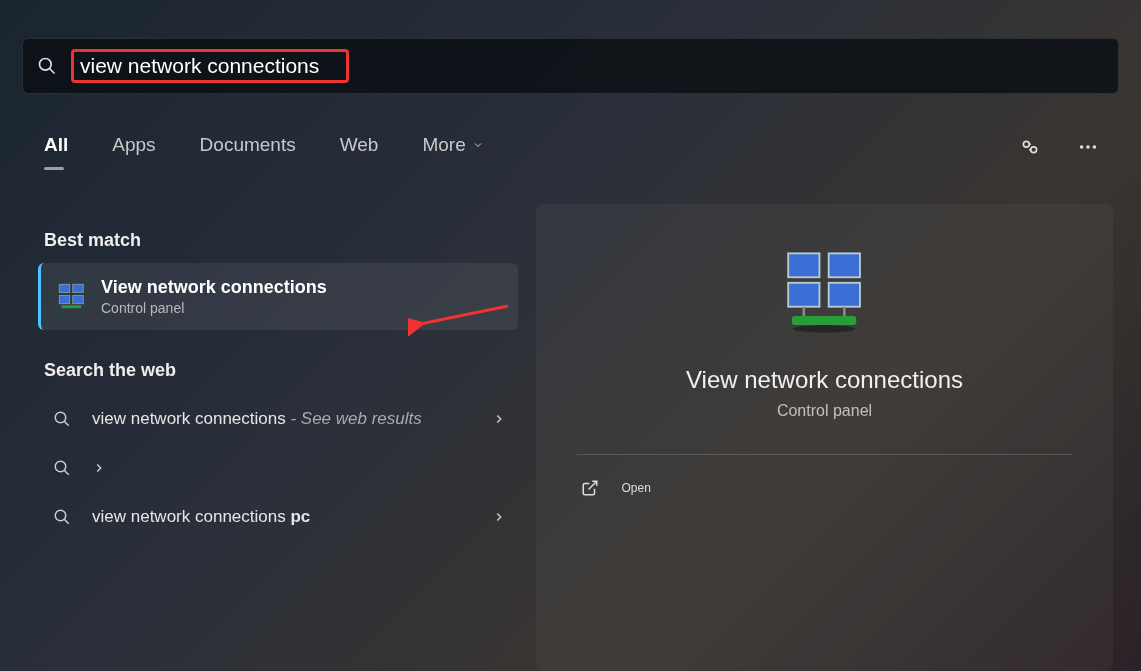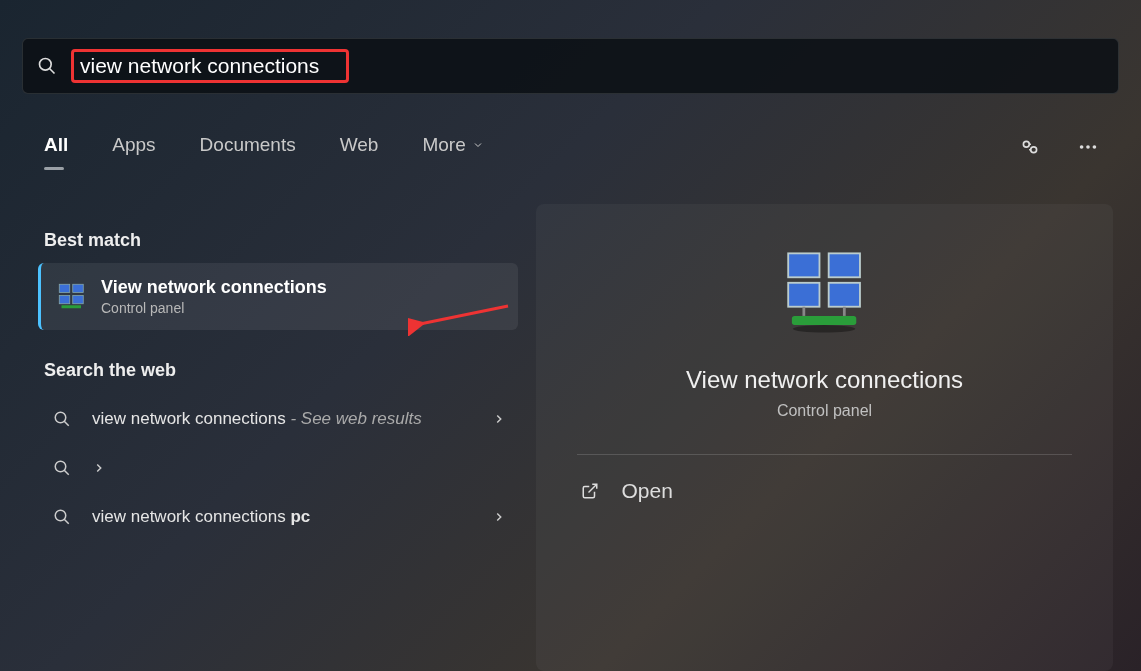--- a/index.html
+++ b/index.html
@@ -140,7 +140,7 @@
     align-items: center;
     gap: 22px;
     padding: 24px 4px;
-    font-size: 21px;
+    font-size: 12px;
     color: #ddd;
     cursor: pointer;
   }

